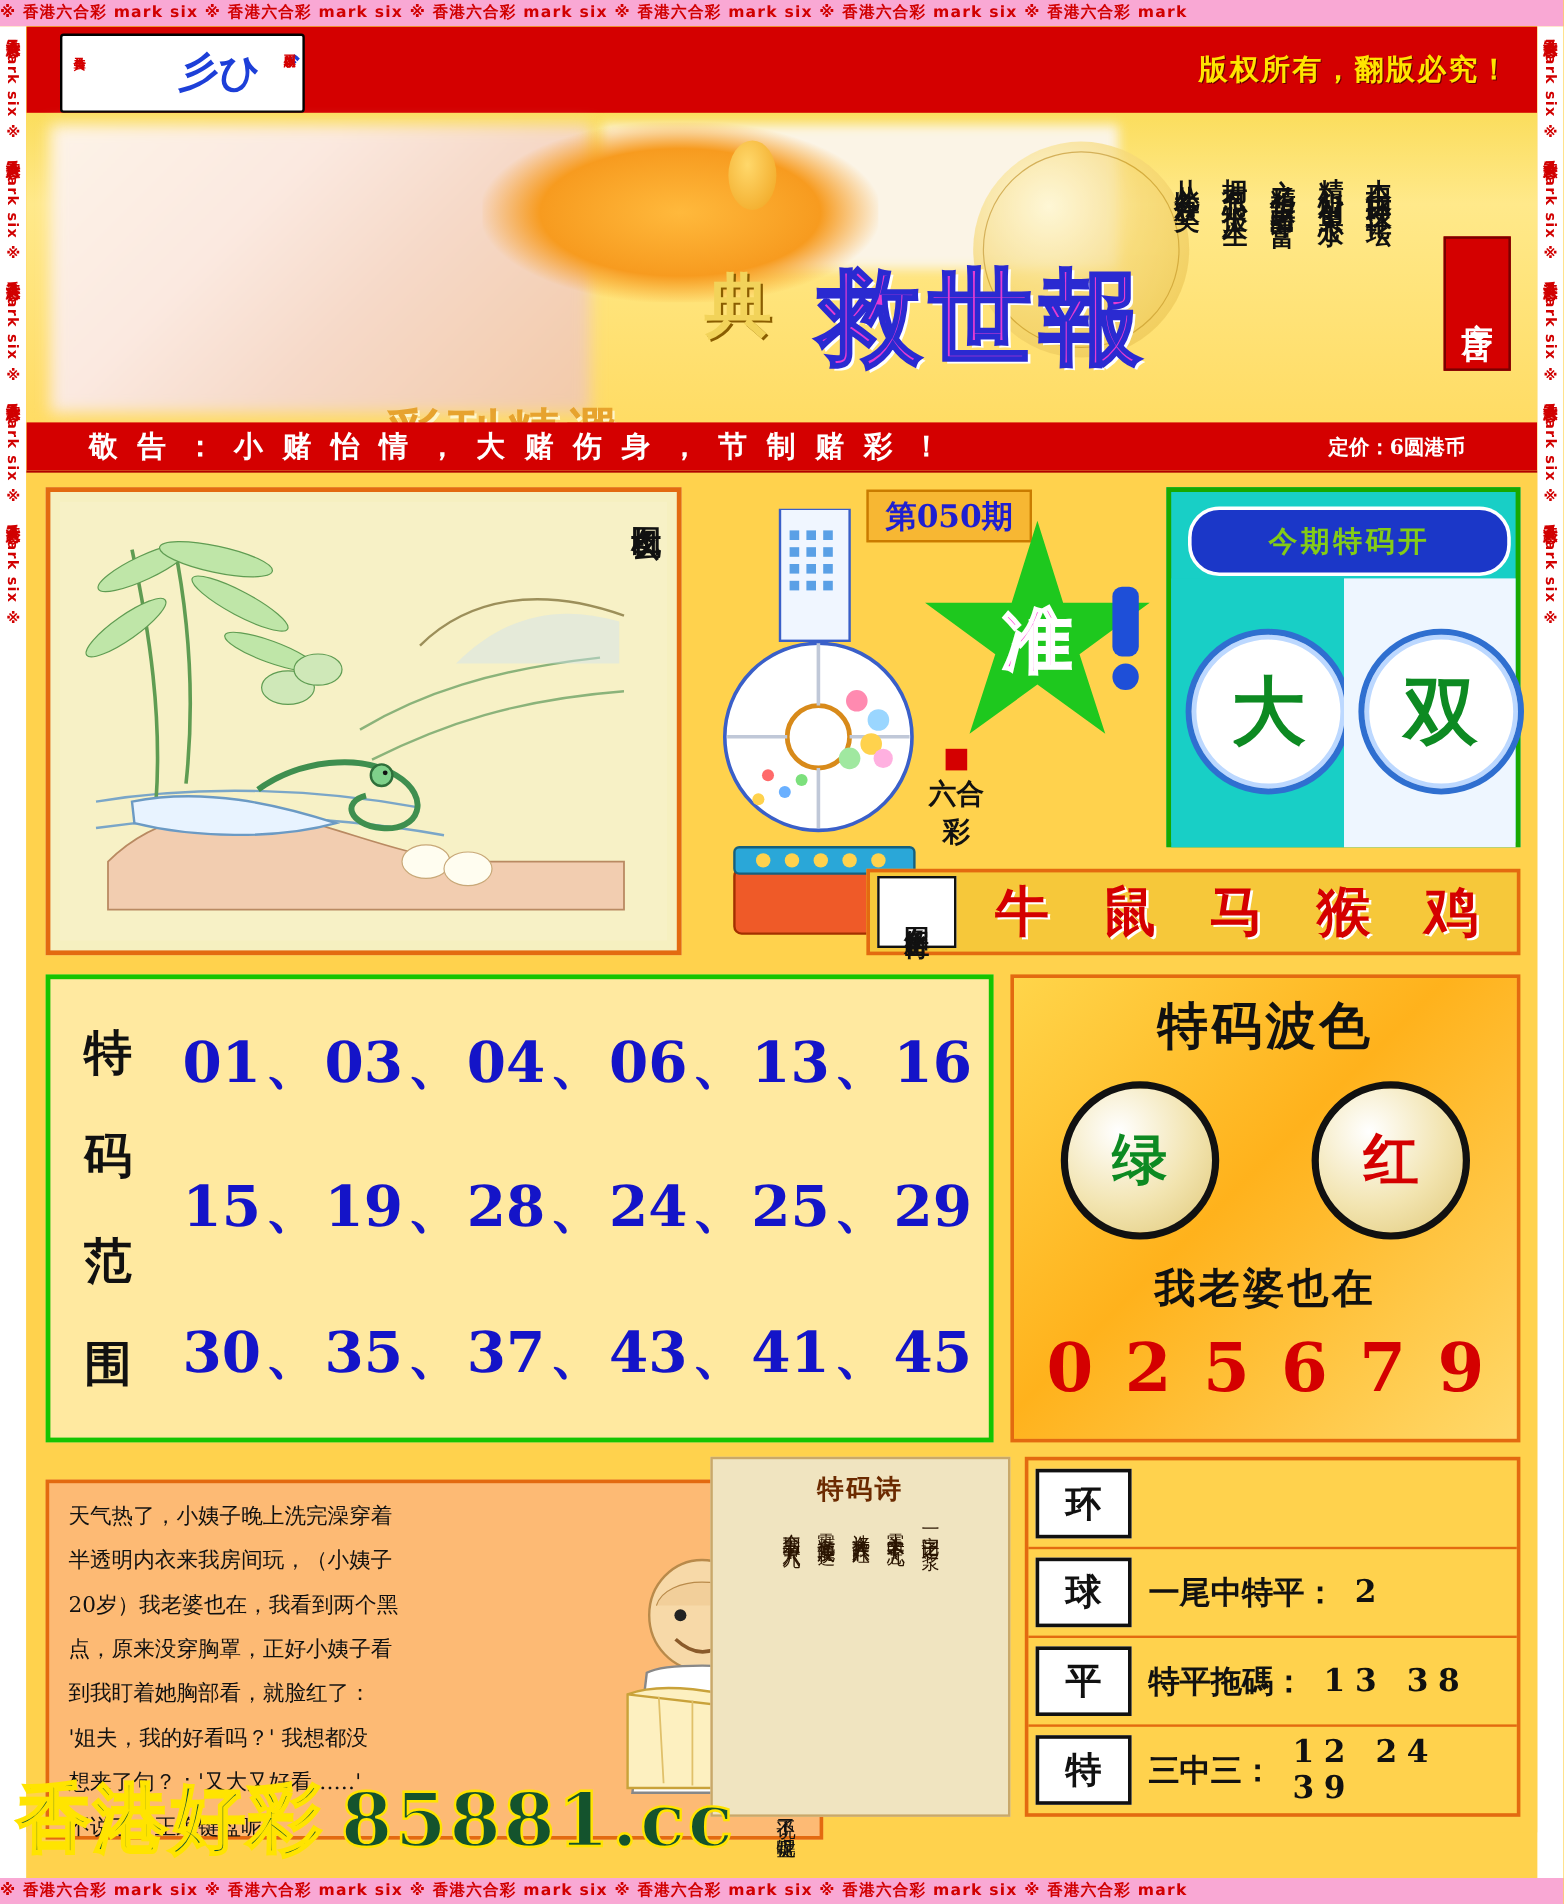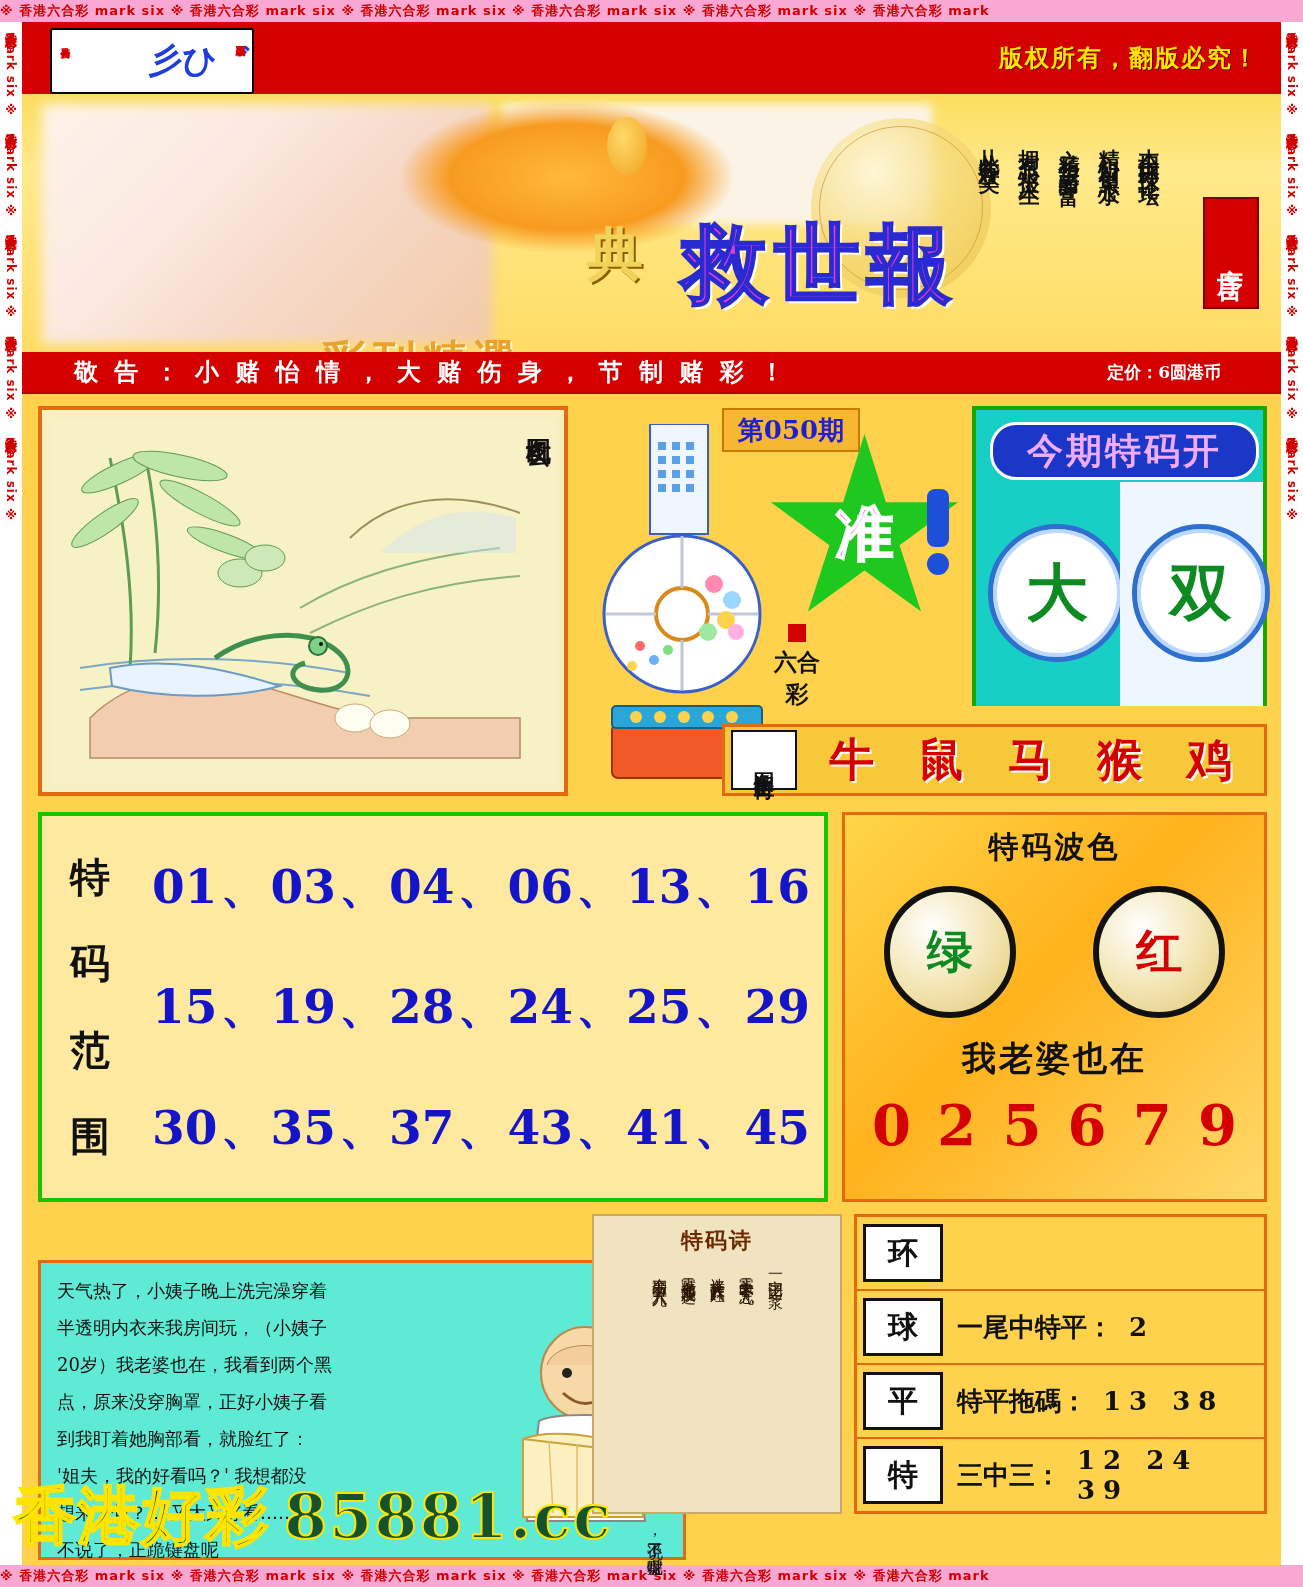--- a/index.html
+++ b/index.html
@@ -213,7 +213,7 @@
     background:#1b37c8;border:3px solid #fff;border-radius:26px;
     display:flex;align-items:center;justify-content:center;
   }
-  .open-title span{color:#f0abfc;font-size:36px;font-weight:bold;letter-spacing:3px;
+  .open-title span{color:#84cc16;font-size:24px;font-weight:bold;letter-spacing:3px;
     font-family:Liberation Sans, sans-serif;}
   .open-half{position:absolute;top:72px;width:50%;height:224px;}
   .open-left{left:0;background:#18cfc6;}

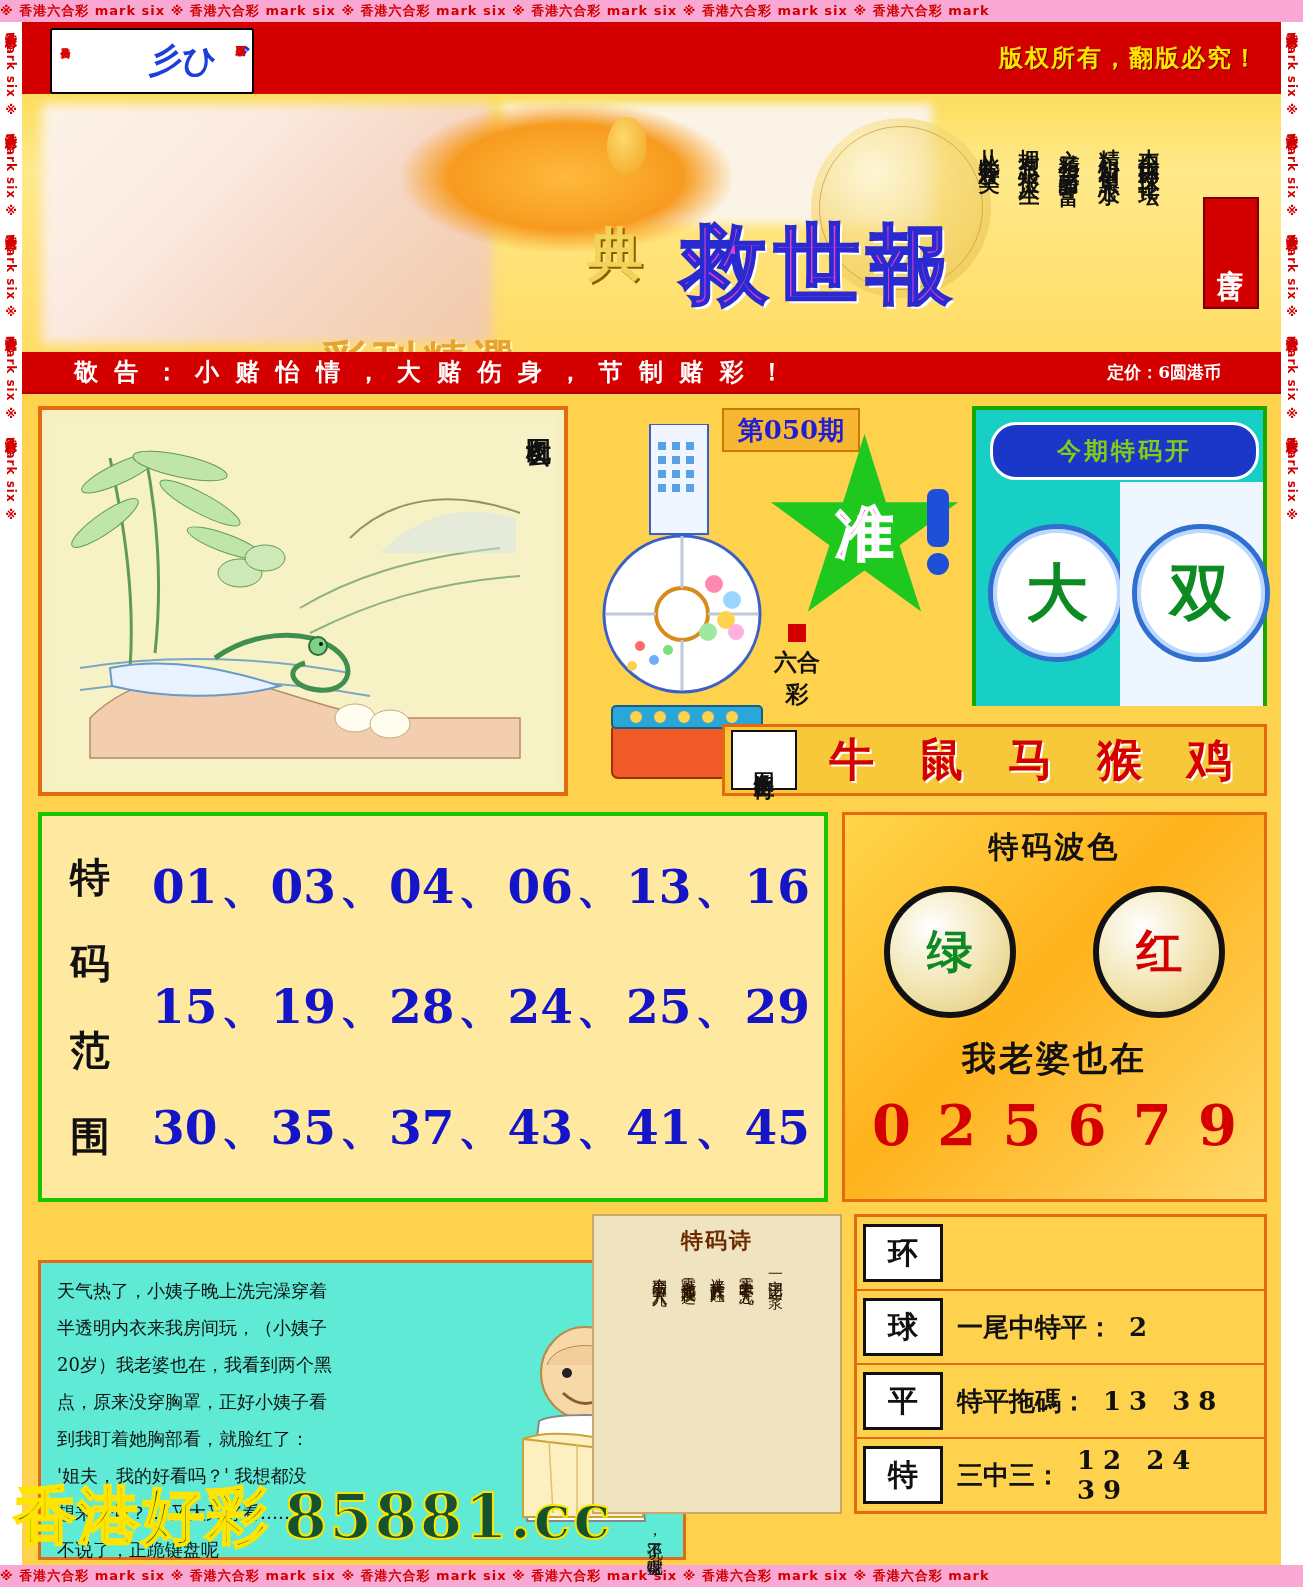--- a/index.html
+++ b/index.html
@@ -254,7 +254,7 @@
     background:linear-gradient(135deg,#ffd54a 0%,#ffb21c 45%,#ffd96a 100%);
     border:3px solid #e36a10;box-sizing:border-box;overflow:hidden;
   }
-  .wave-title{text-align:center;margin-top:12px;font-size:30px;font-weight:bold;color:#111;
+  .wave-title{text-align:center;margin-top:12px;font-size:42px;font-weight:bold;color:#111;
     font-family:Liberation Sans, sans-serif;letter-spacing:3px;}
   .wave-balls{display:flex;justify-content:space-around;margin-top:18px;}
   .wball{

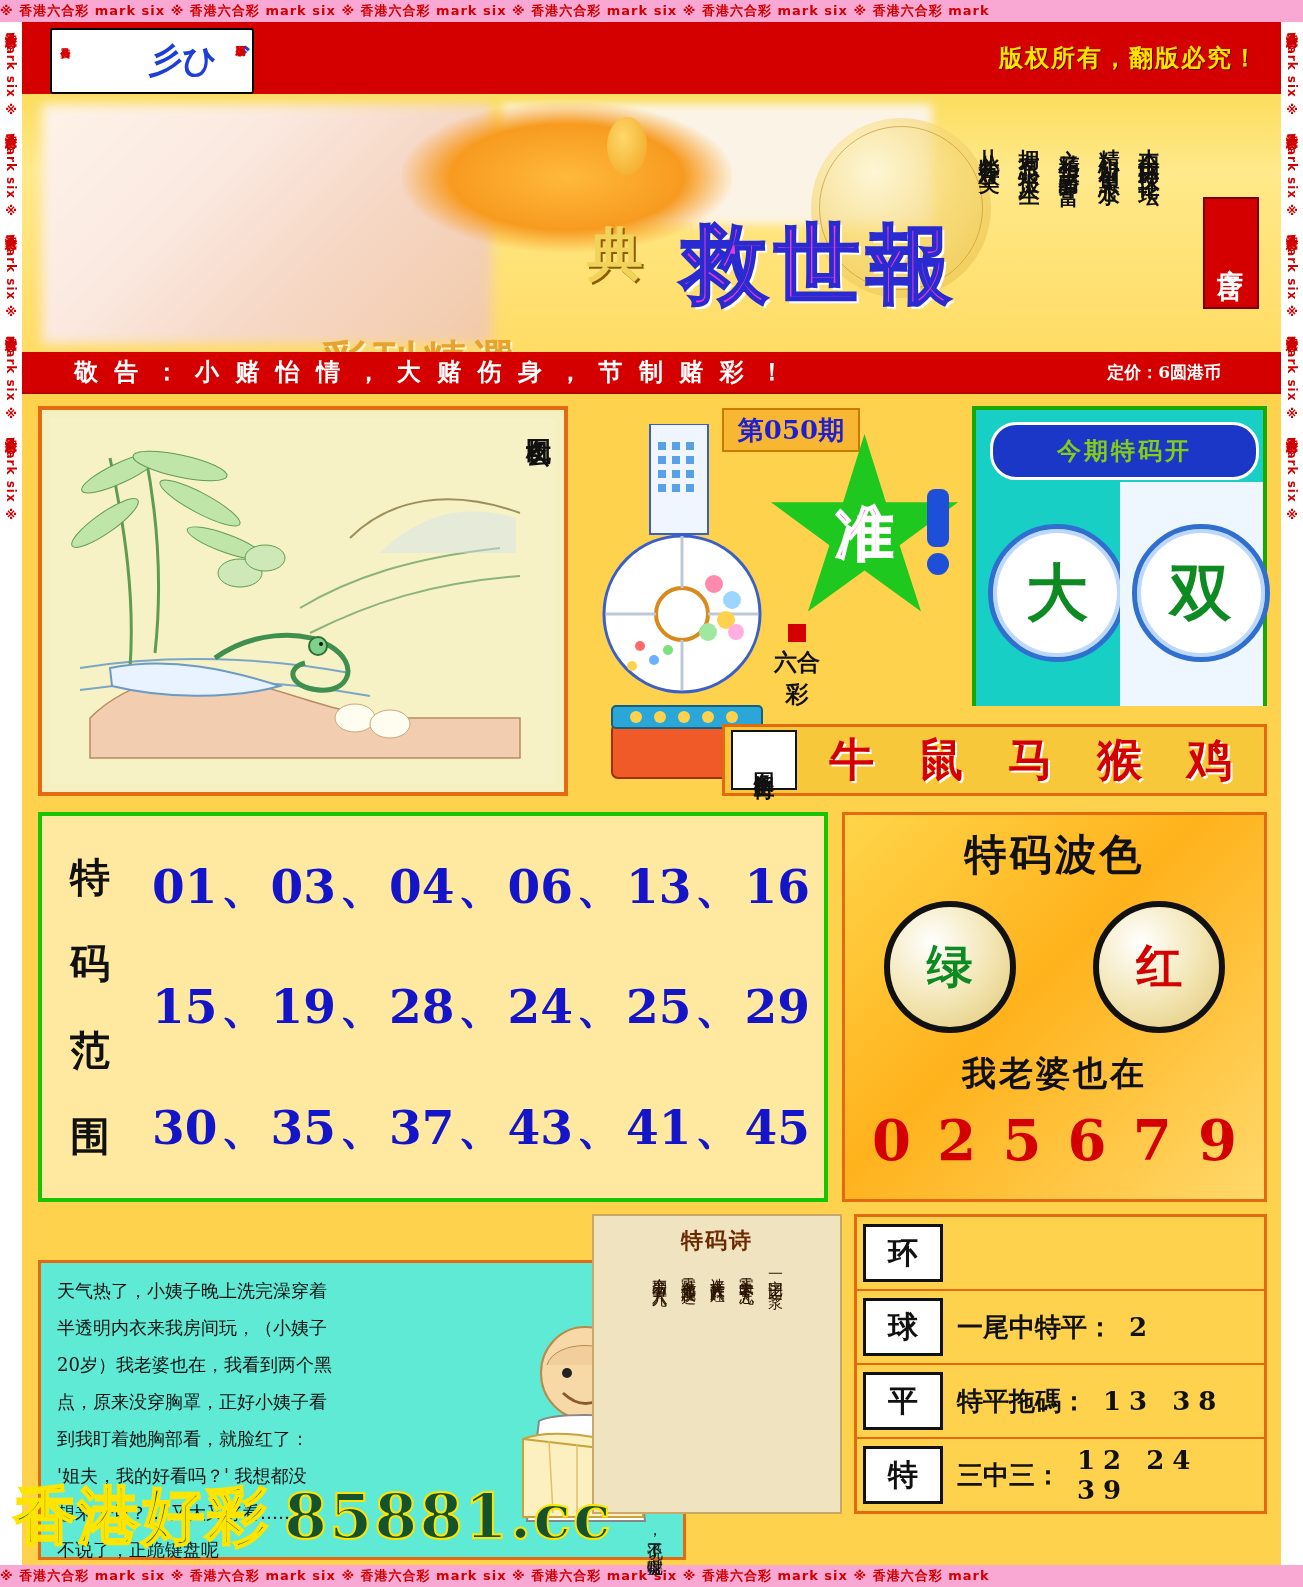--- a/index.html
+++ b/index.html
@@ -271,8 +271,8 @@
 
   
   .joke-panel{
-    position:absolute;left:16px;top:866px;width:648px;height:300px;
-    background:#5eead4;border:3px solid #e36a10;box-sizing:border-box;padding:14px 16px;
+    position:absolute;left:16px;top:839px;width:648px;height:300px;
+    background:#fdba74;border:3px solid #e36a10;box-sizing:border-box;padding:14px 16px;
   }
   .joke-panel p{margin:0 0 9px 0;font-size:18px;line-height:28px;color:#111;
     font-family:"DejaVu Serif","Liberation Serif",serif;}

